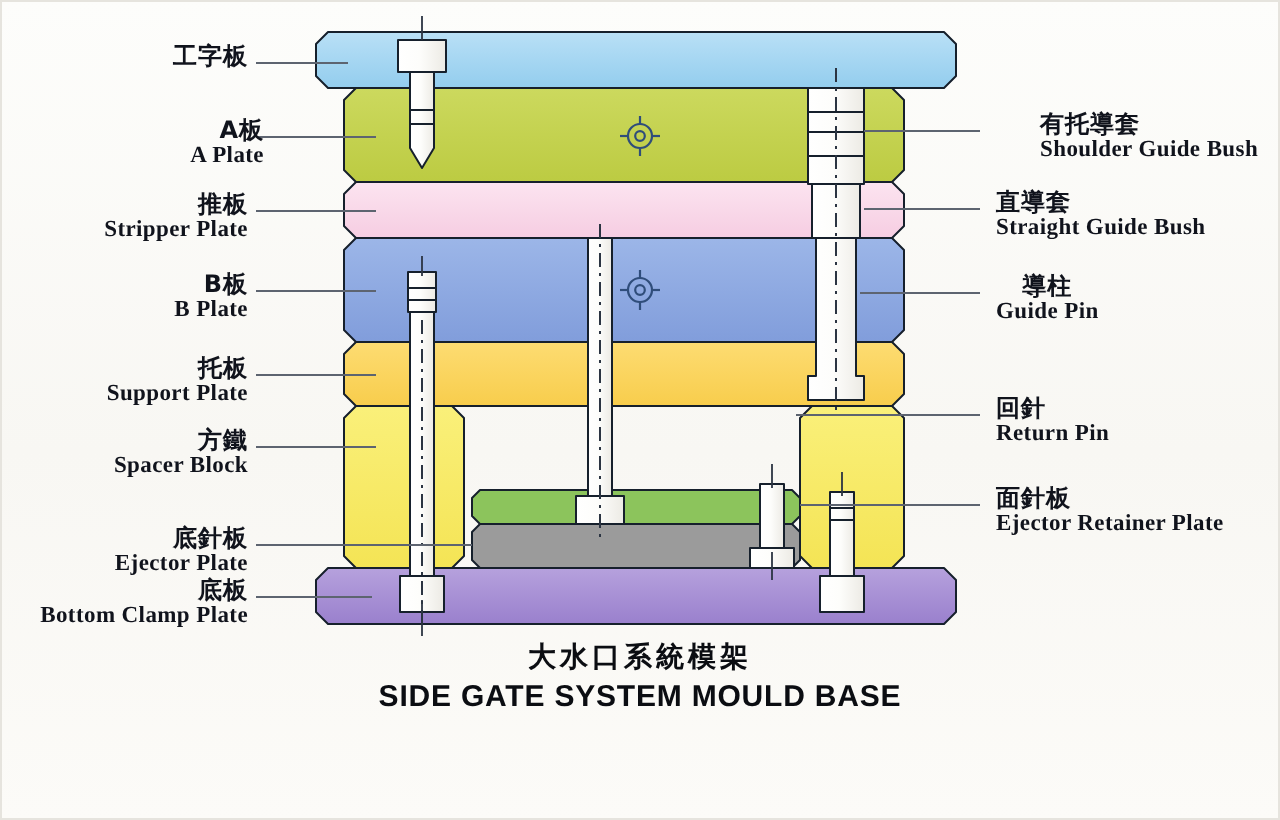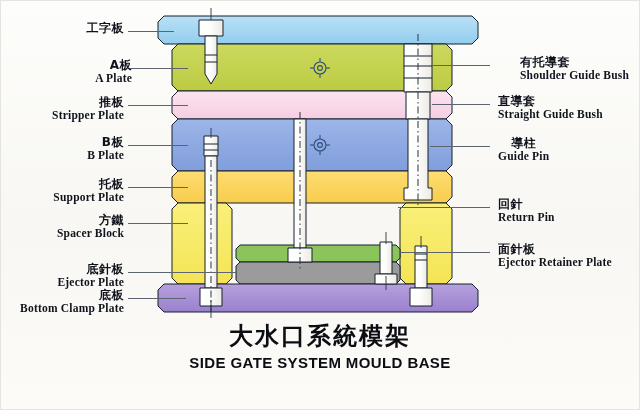--- a/index.html
+++ b/index.html
@@ -27,7 +27,7 @@
 
   
   #title{position:absolute;left:0;right:0;text-align:center;}
-  #title .t-cn{font-family:"DejaVu Sans", sans-serif;font-weight:700;font-size:24px;letter-spacing:2px;color:#0b0d12;}
+  #title .t-cn{font-family:"DejaVu Sans", sans-serif;font-weight:700;font-size:14px;letter-spacing:2px;color:#0b0d12;}
   #title .t-en{font-family:"Liberation Sans", sans-serif;font-weight:700;font-size:15px;letter-spacing:.4px;color:#0b0d12;margin-top:2px;}
 </style>
 </head>

